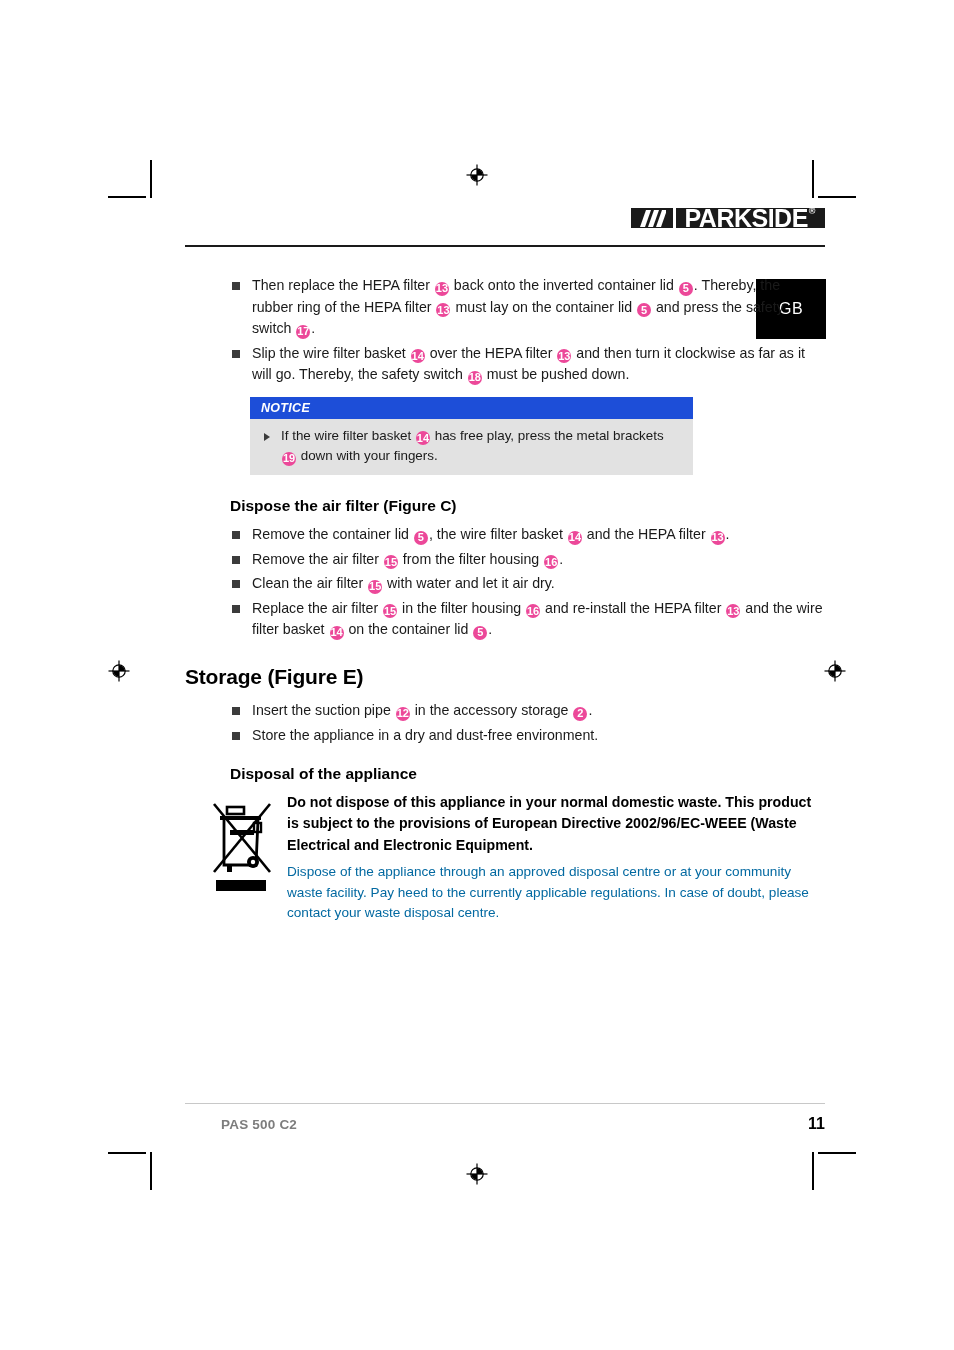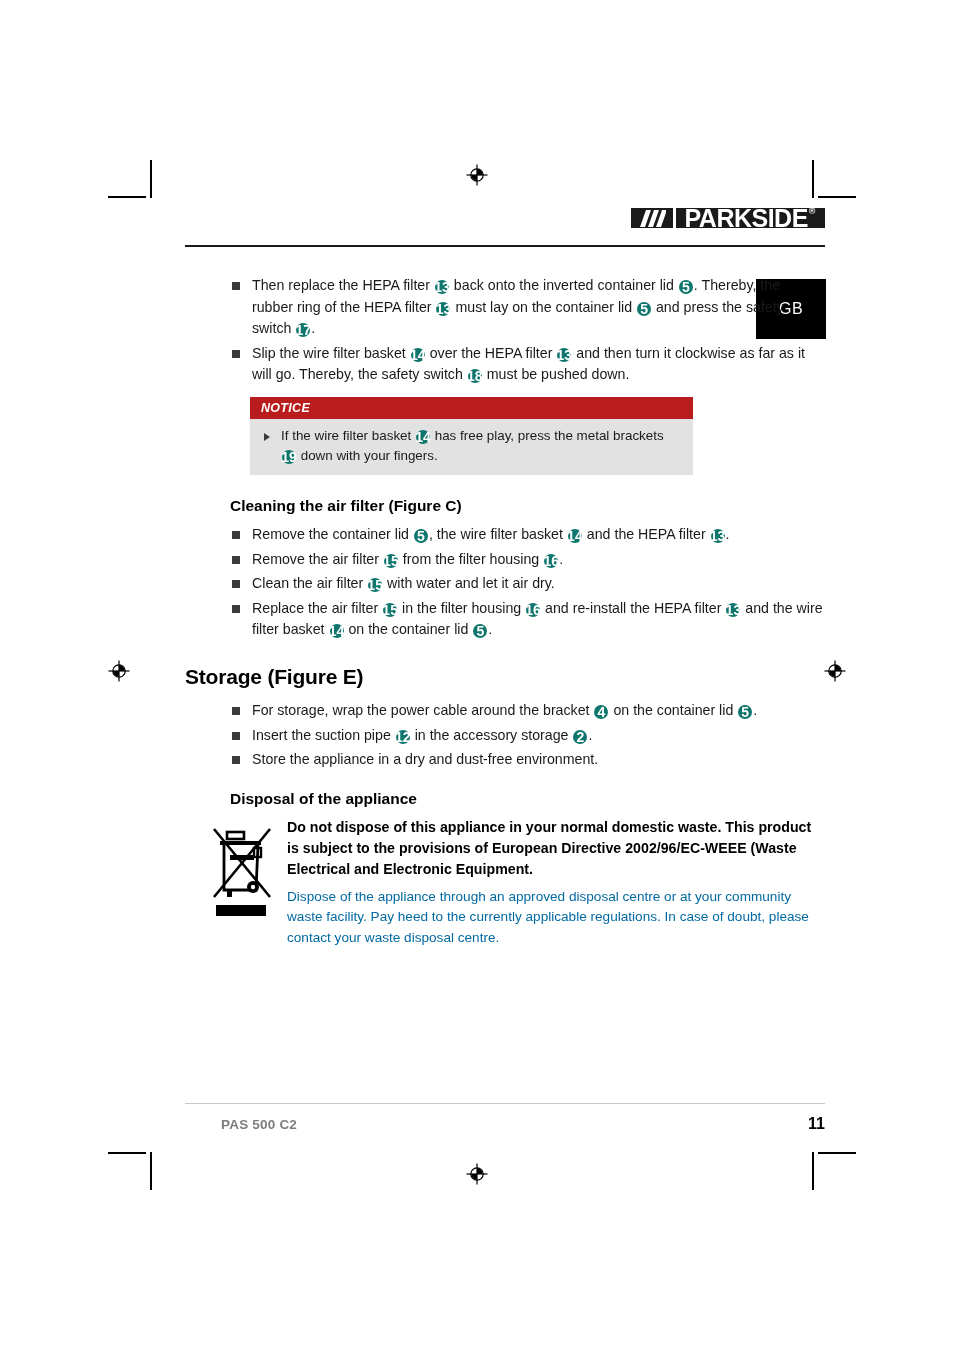--- a/index.html
+++ b/index.html
@@ -146,9 +146,9 @@
     width: 14px;
     height: 14px;
     border-radius: 50%;
-    background: #0f766e;
+    background: #ec4899;
     color: #ffffff;
-    font-size: 14px;
+    font-size: 11px;
     font-weight: bold;
     line-height: 1;
     vertical-align: -2px;

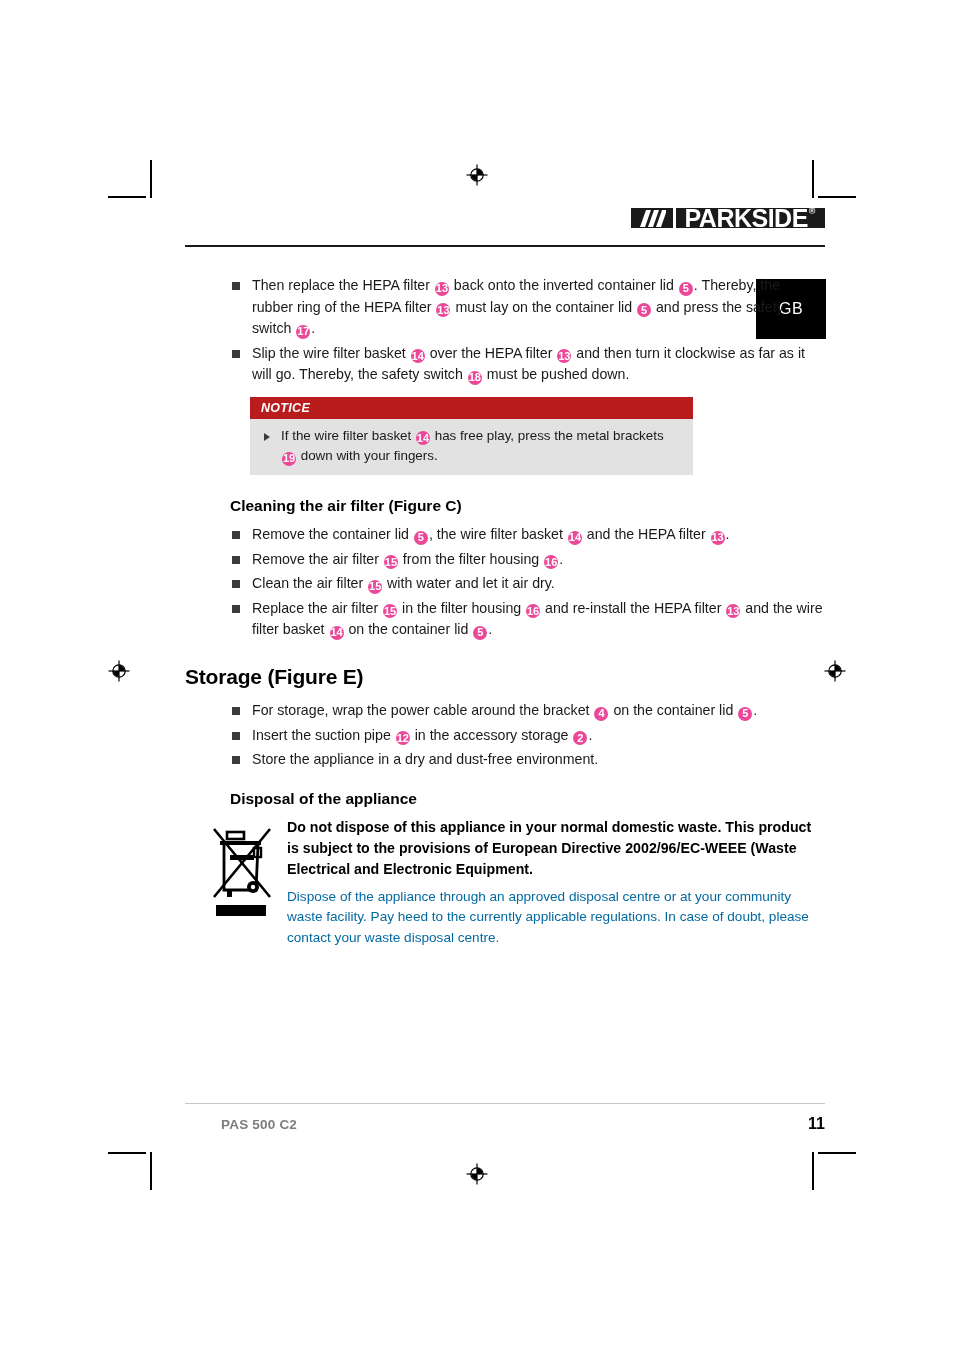--- a/index.html
+++ b/index.html
@@ -162,7 +162,7 @@
     width: 443px;
   }
   .notice-head {
-    background: #b91c1c;
+    background: #1d4ed8;
     color: #ffffff;
     font-weight: bold;
     font-style: italic;

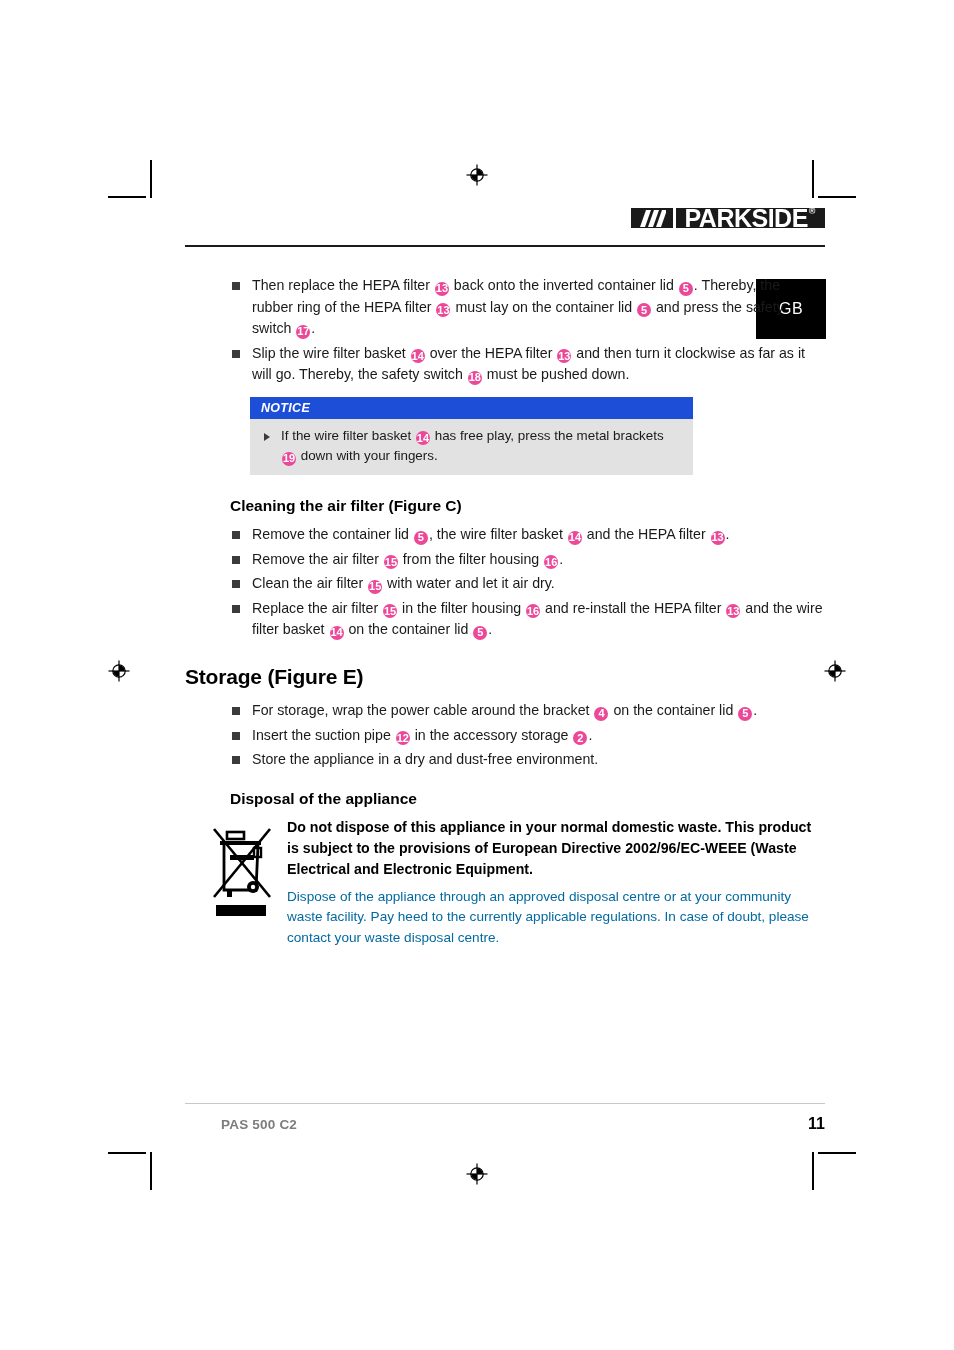--- a/index.html
+++ b/index.html
@@ -365,7 +365,7 @@
       </div>
     </div>
 
-    <h3 class="h-sub">Cleaning the air filter (Figure C)</h3>
+    <h3 class="h-sub">Dispose the air filter (Figure C)</h3>
     <ul class="bullets indented">
         <li>Remove the container lid <span class="ref">5</span>, the wire filter basket <span class="ref">14</span> and the HEPA filter <span class="ref">13</span>.</li>
         <li>Remove the air filter <span class="ref">15</span> from the filter housing <span class="ref">16</span>.</li>

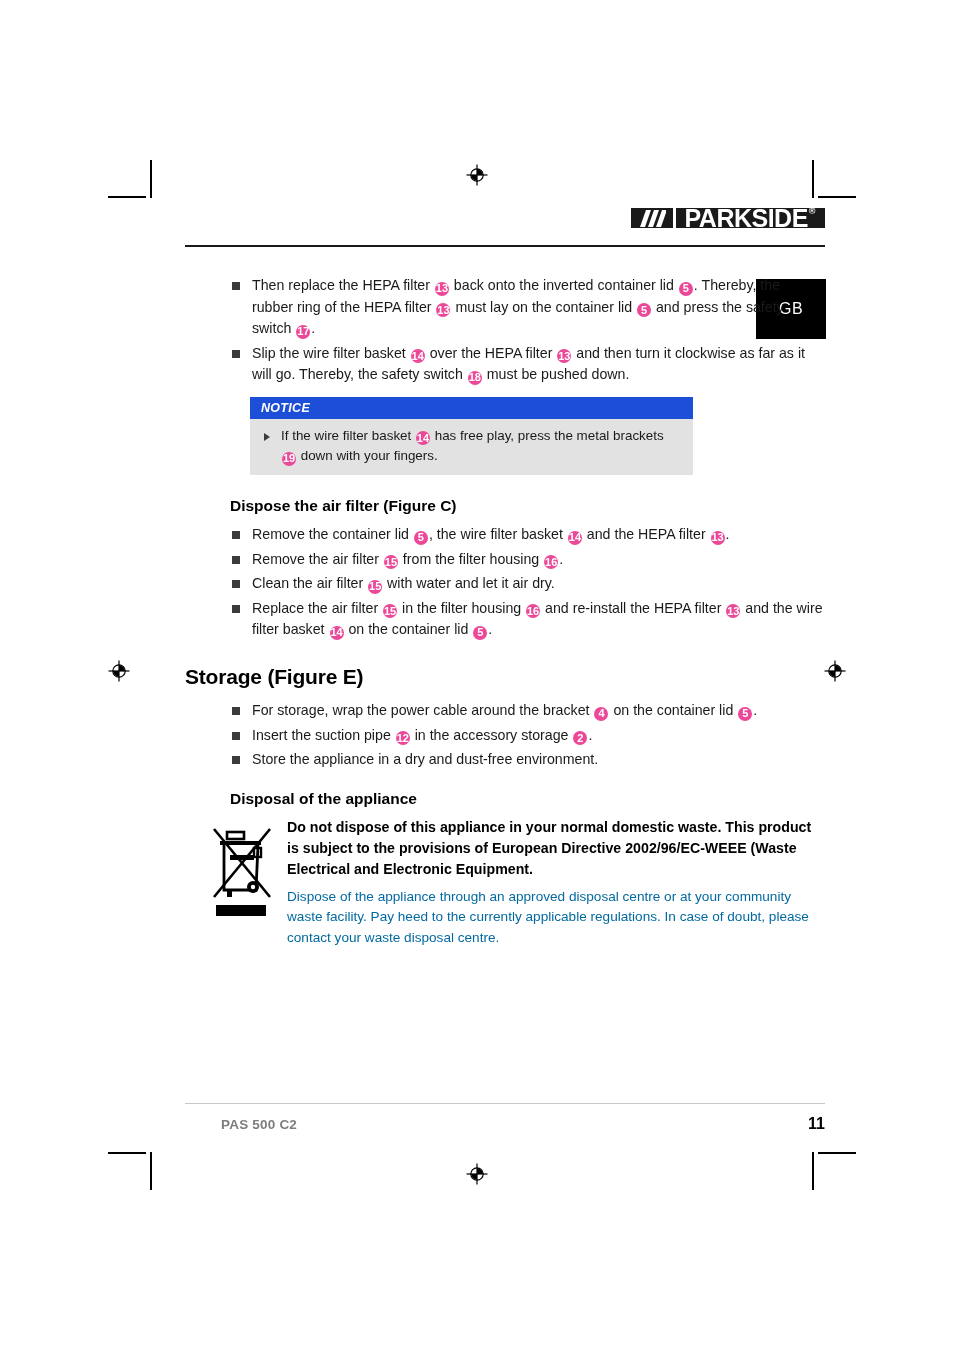--- a/index.html
+++ b/index.html
@@ -375,7 +375,6 @@
 
     <h2 class="h-main">Storage (Figure E)</h2>
     <ul class="bullets indented">
-        <li>For storage, wrap the power cable around the bracket <span class="ref">4</span> on the container lid <span class="ref">5</span>.</li>
         <li>Insert the suction pipe <span class="ref">12</span> in the accessory storage <span class="ref">2</span>.</li>
         <li>Store the appliance in a dry and dust-free environment.</li>
       </ul>

